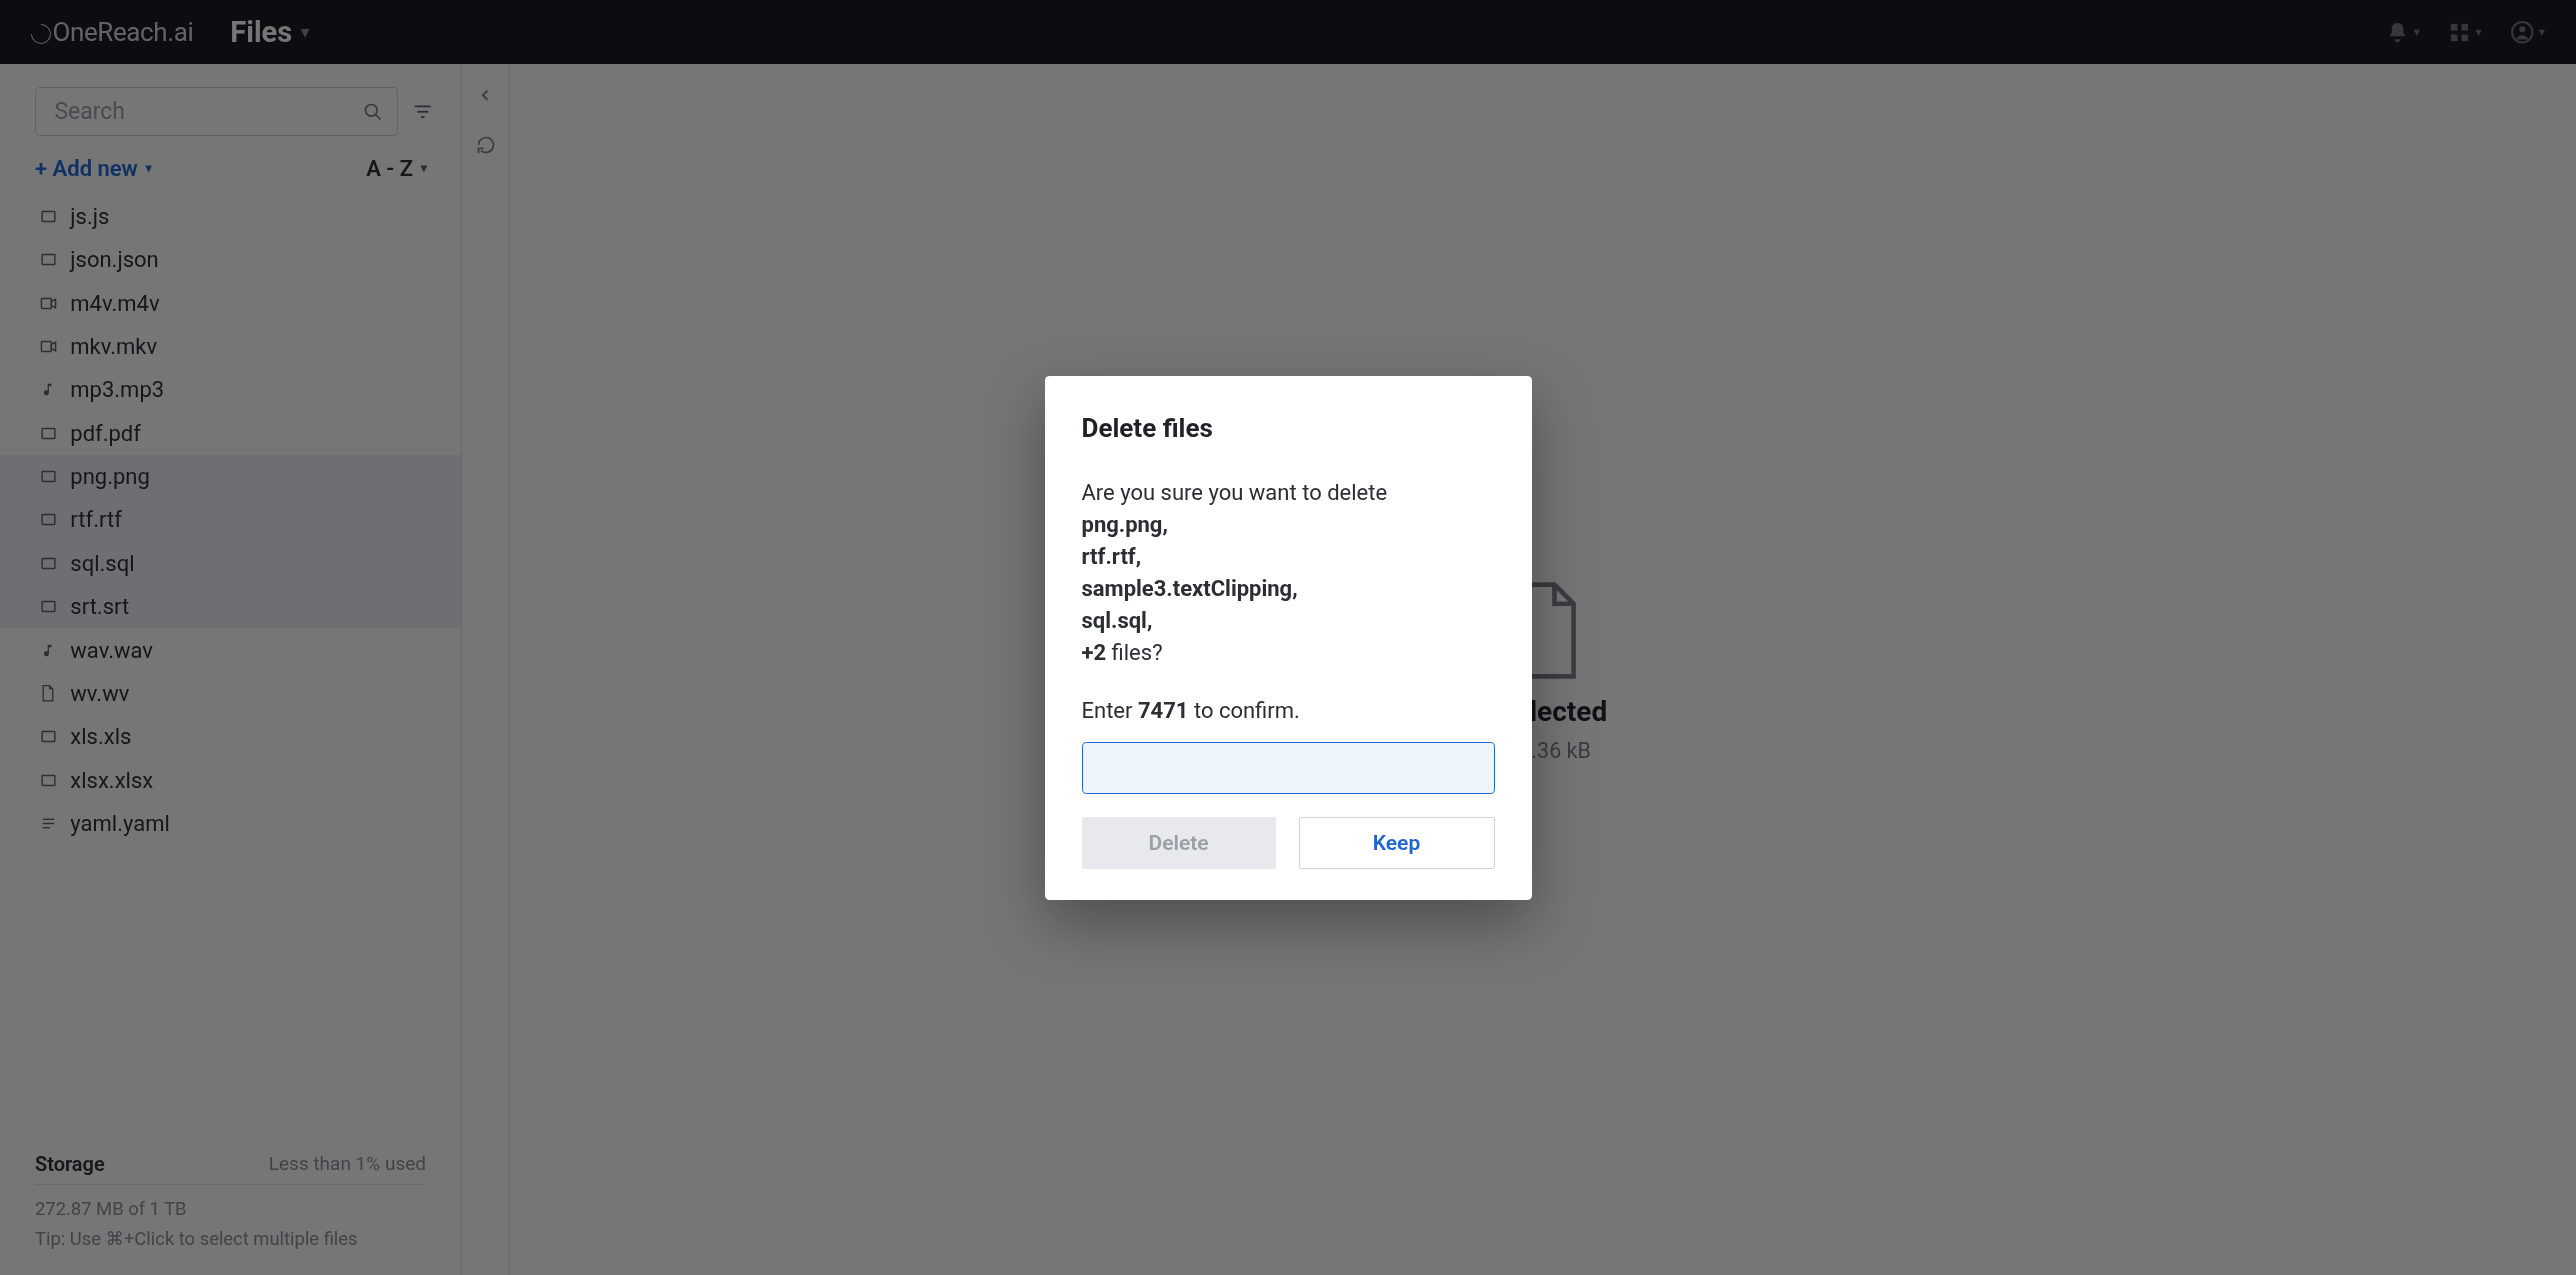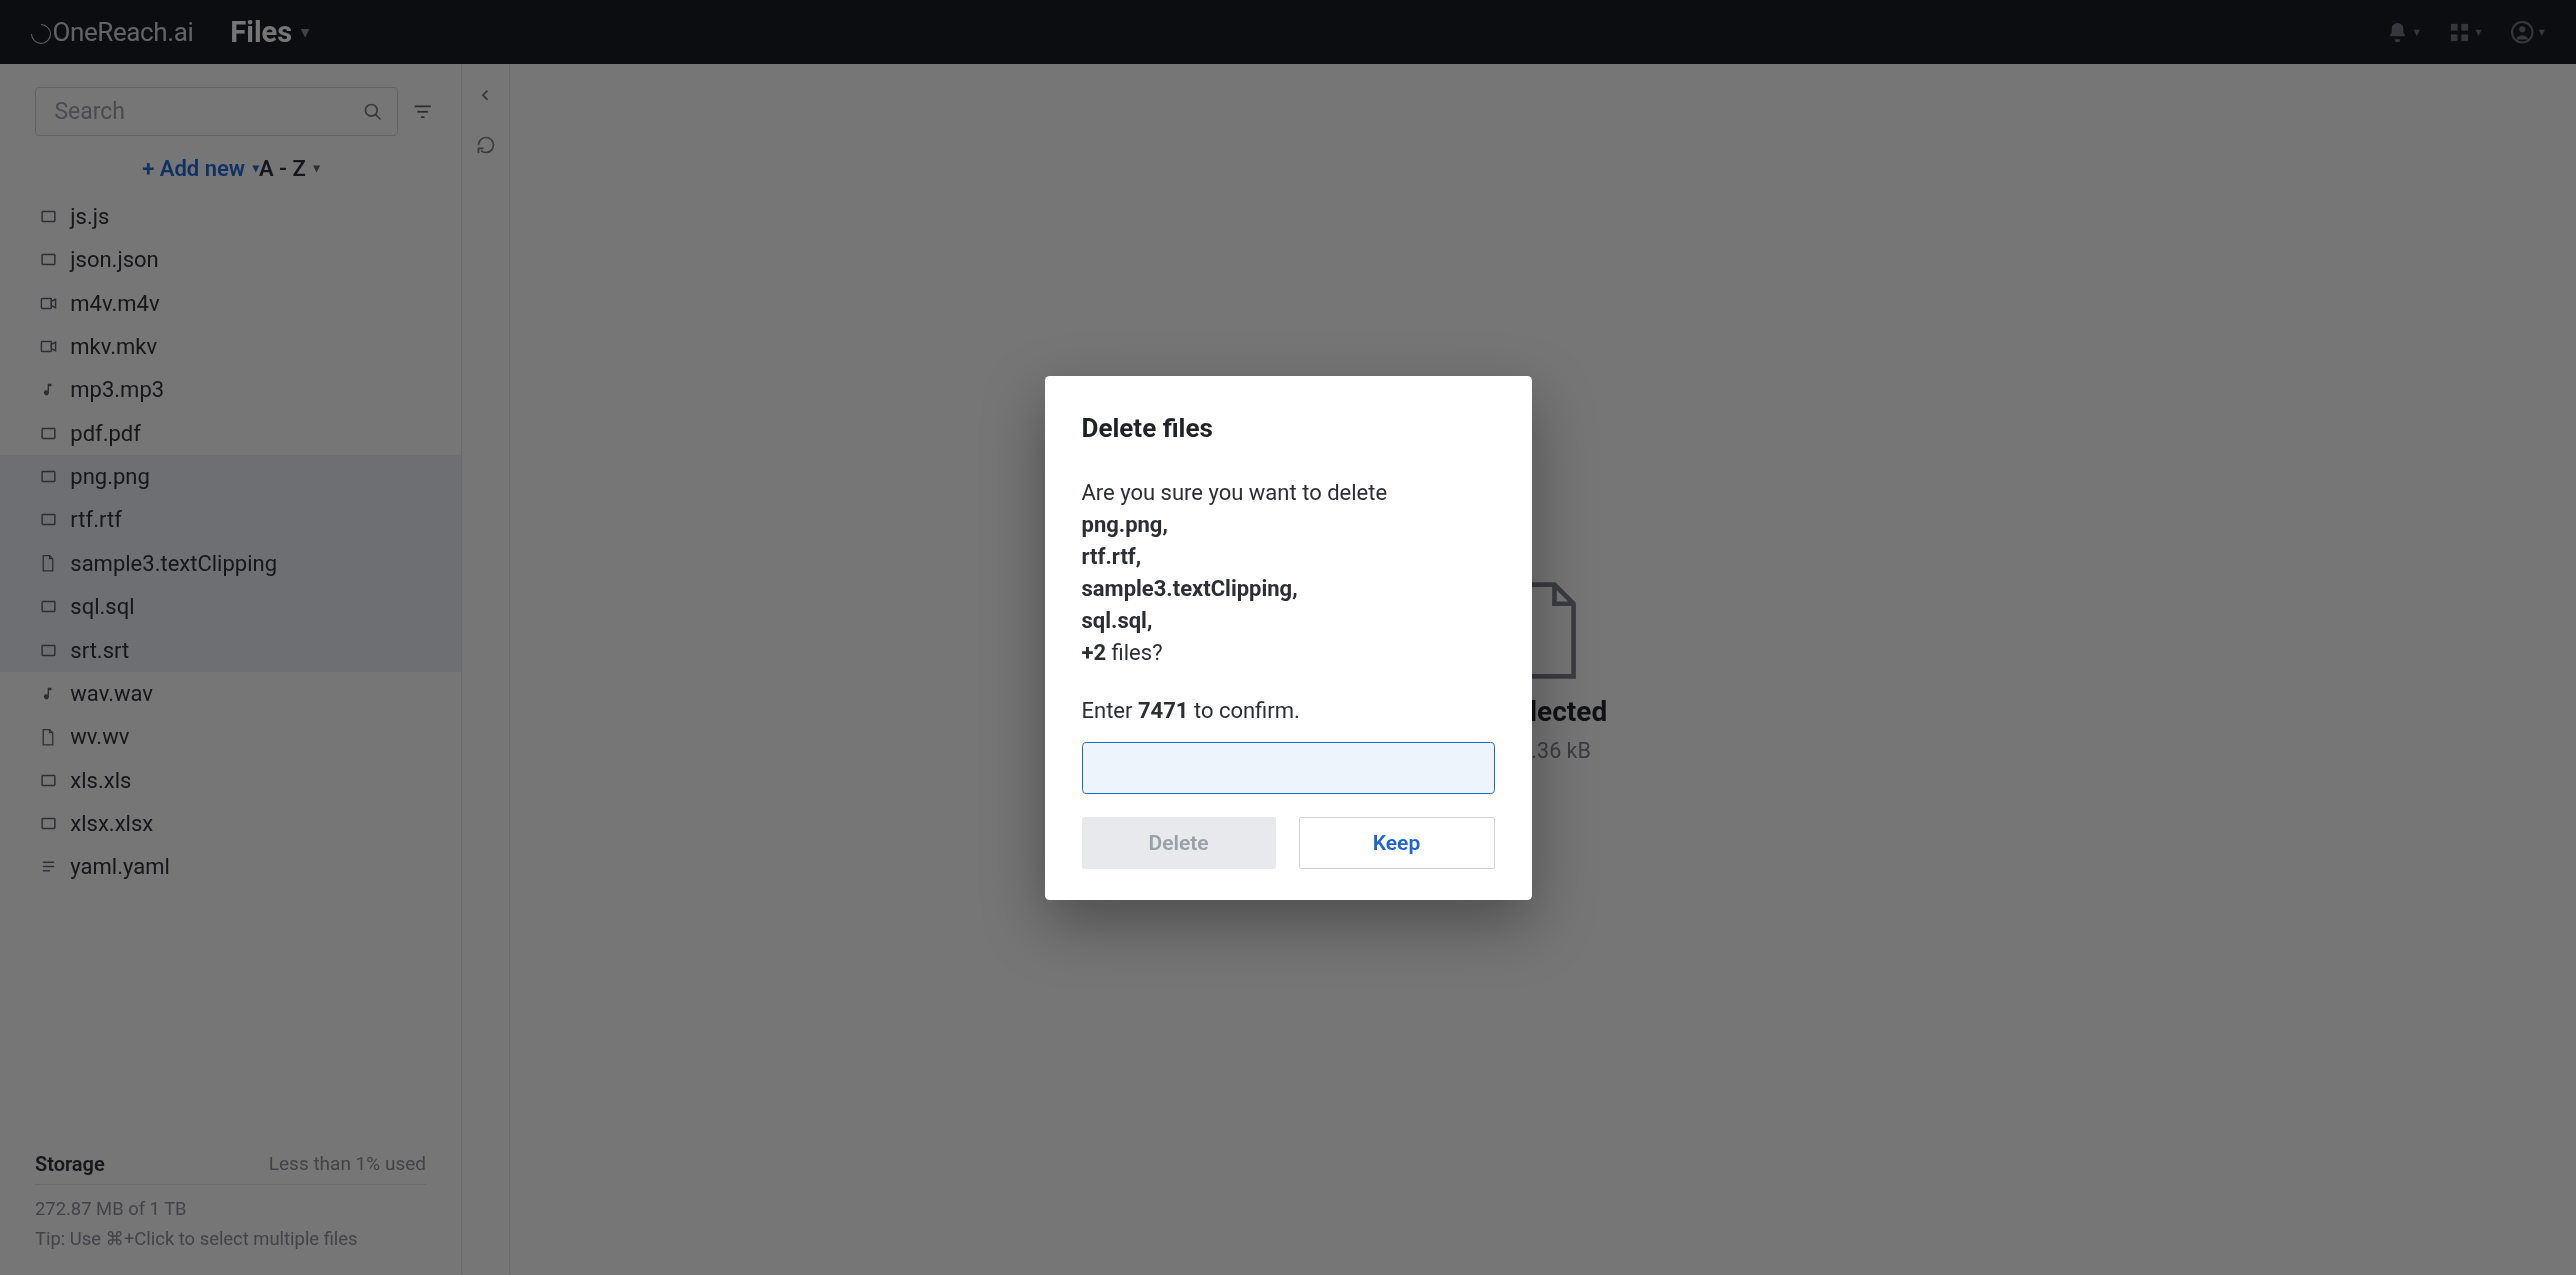--- a/index.html
+++ b/index.html
@@ -28,7 +28,7 @@
 .search-icon { position:absolute; right:15.3px; top:50%; transform:translateY(-50%); color:#6f747c; font-size:21.5px; }
 .filter-icon { color:#5a5f66; font-size:20px; width:24.5px; display:flex; justify-content:center; cursor:pointer; }
 
-.sb-row2 { padding:10.7px 34px 9.2px 35px; display:flex; align-items:center; justify-content:center; }
+.sb-row2 { padding:10.7px 34px 9.2px 35px; display:flex; align-items:center; justify-content:space-between; }
 .add-new { color:#1d66d0; font-size:22px; font-weight:600; display:flex; align-items:center; gap:7.7px; cursor:pointer; }
 .add-new .chev { color:#1d66d0; font-size:12.3px; }
 .sort { color:#2b2e33; font-size:22px; font-weight:600; display:flex; align-items:center; gap:7.7px; cursor:pointer; }

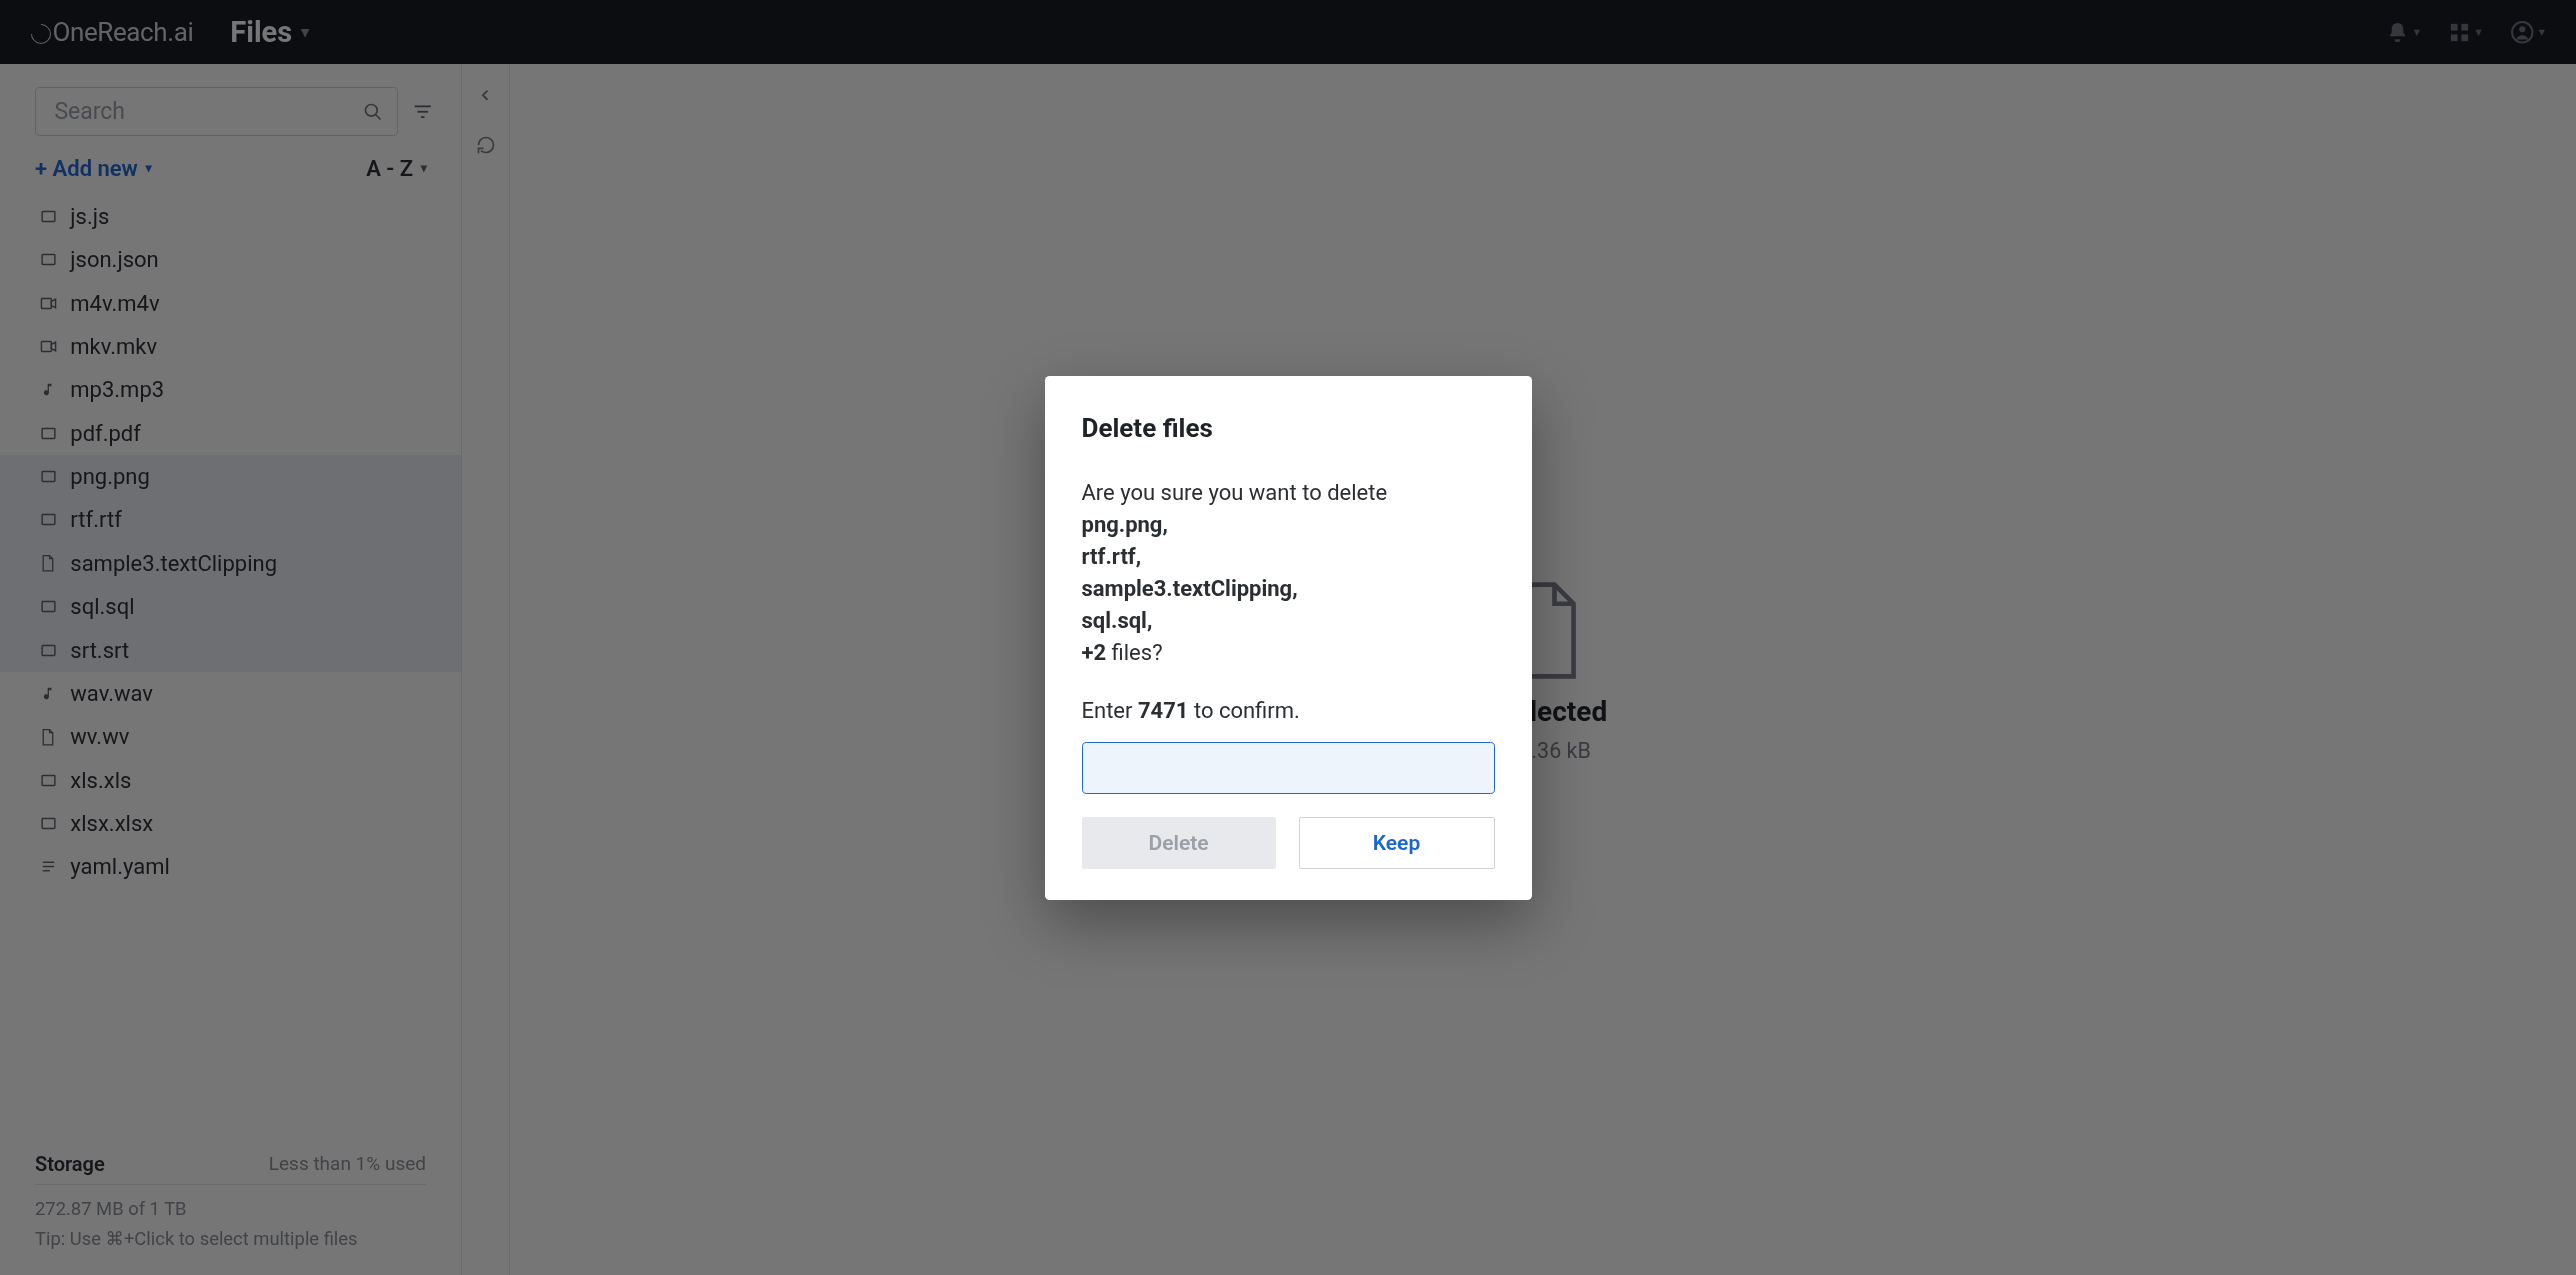--- a/index.html
+++ b/index.html
@@ -208,15 +208,6 @@
               </svg>
             </span>
             <span>rtf.rtf</span>
-          </div>
-          <div class="file-item selected">
-            <span class="ficon">
-              <svg width="15.3" height="18.4" viewBox="0 0 24 28" fill="none" stroke="currentColor" stroke-width="2">
-                <path d="M5 2h10l5 5v19H5z"></path>
-                <path d="M15 2v5h5"></path>
-              </svg>
-            </span>
-            <span>sample3.textClipping</span>
           </div>
           <div class="file-item selected">
             <span class="ficon">

